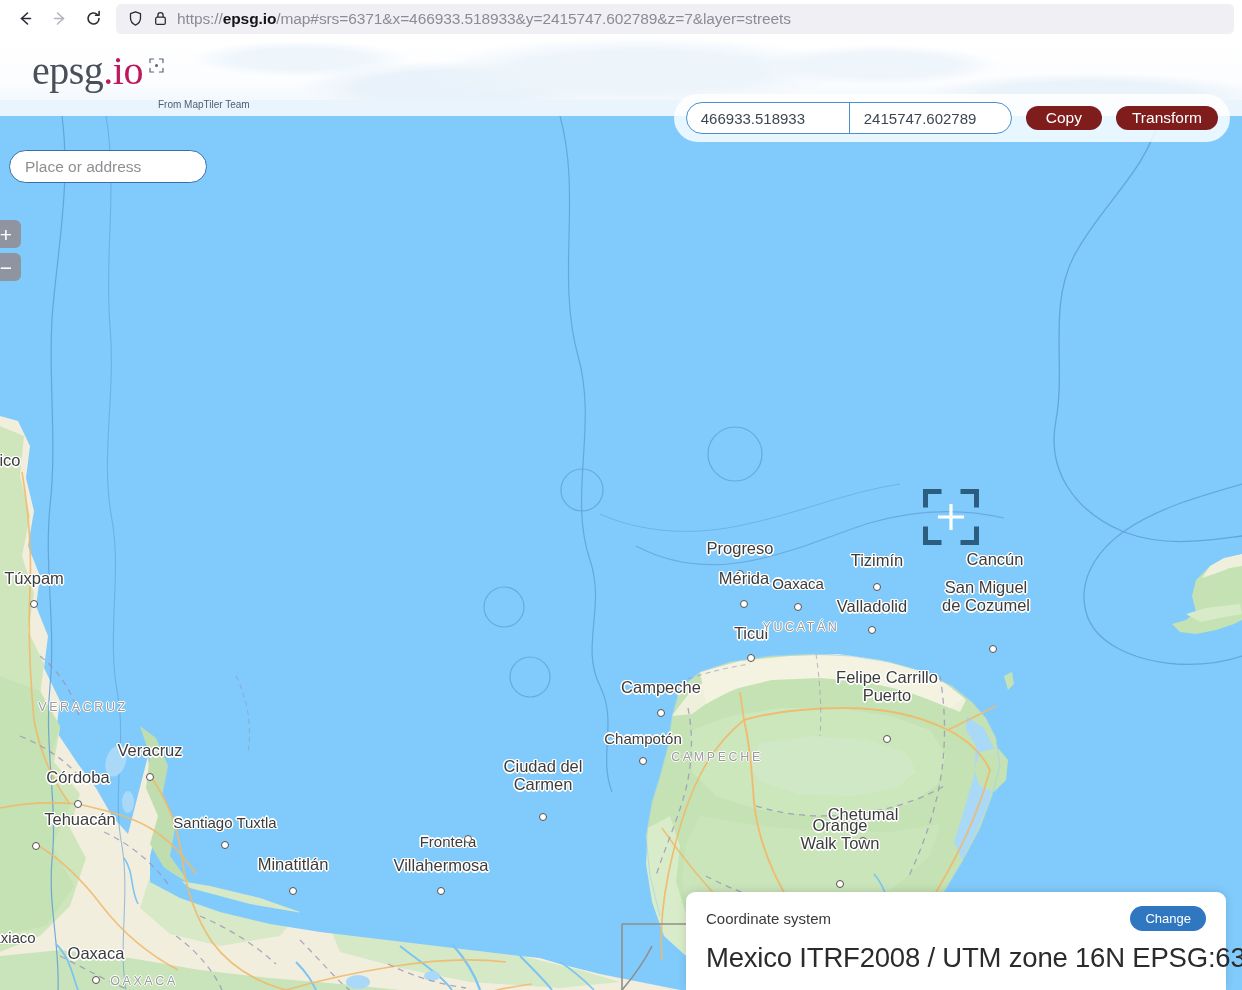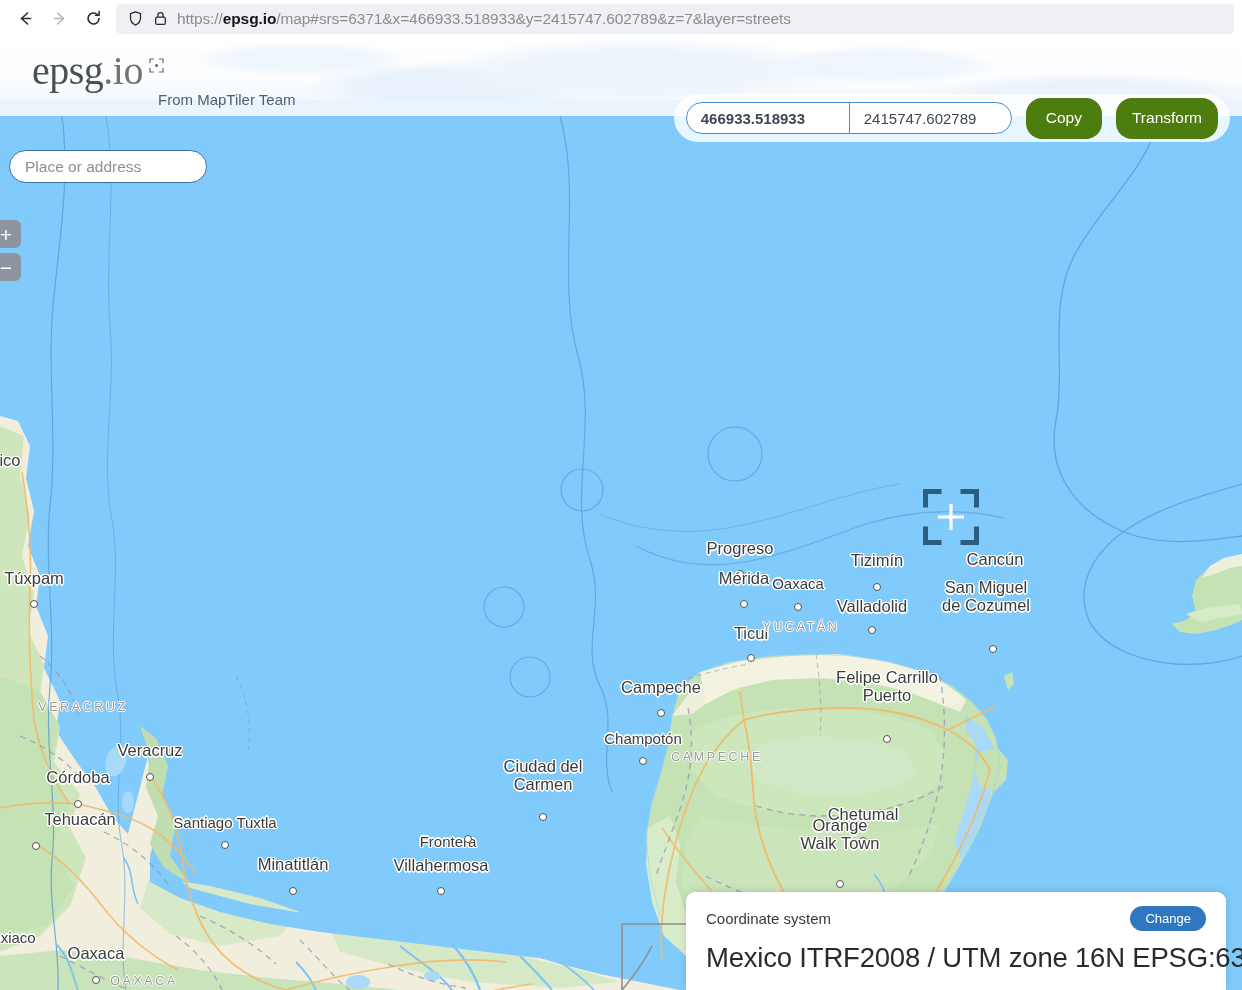--- a/index.html
+++ b/index.html
@@ -61,7 +61,7 @@
     font-family: "Liberation Serif", serif; font-size: 40px;
     line-height: 1; color: #4a4f5a; letter-spacing: -0.5px; position: relative;
   }
-  .logo .io { color: #737373; margin-top: 36px; }
+  .logo .io { color: #be185d; margin-top: 36px; }
   .logo-badge {
     position: absolute; right: -21px; top: -11px; width: 15px; height: 15px;
   }

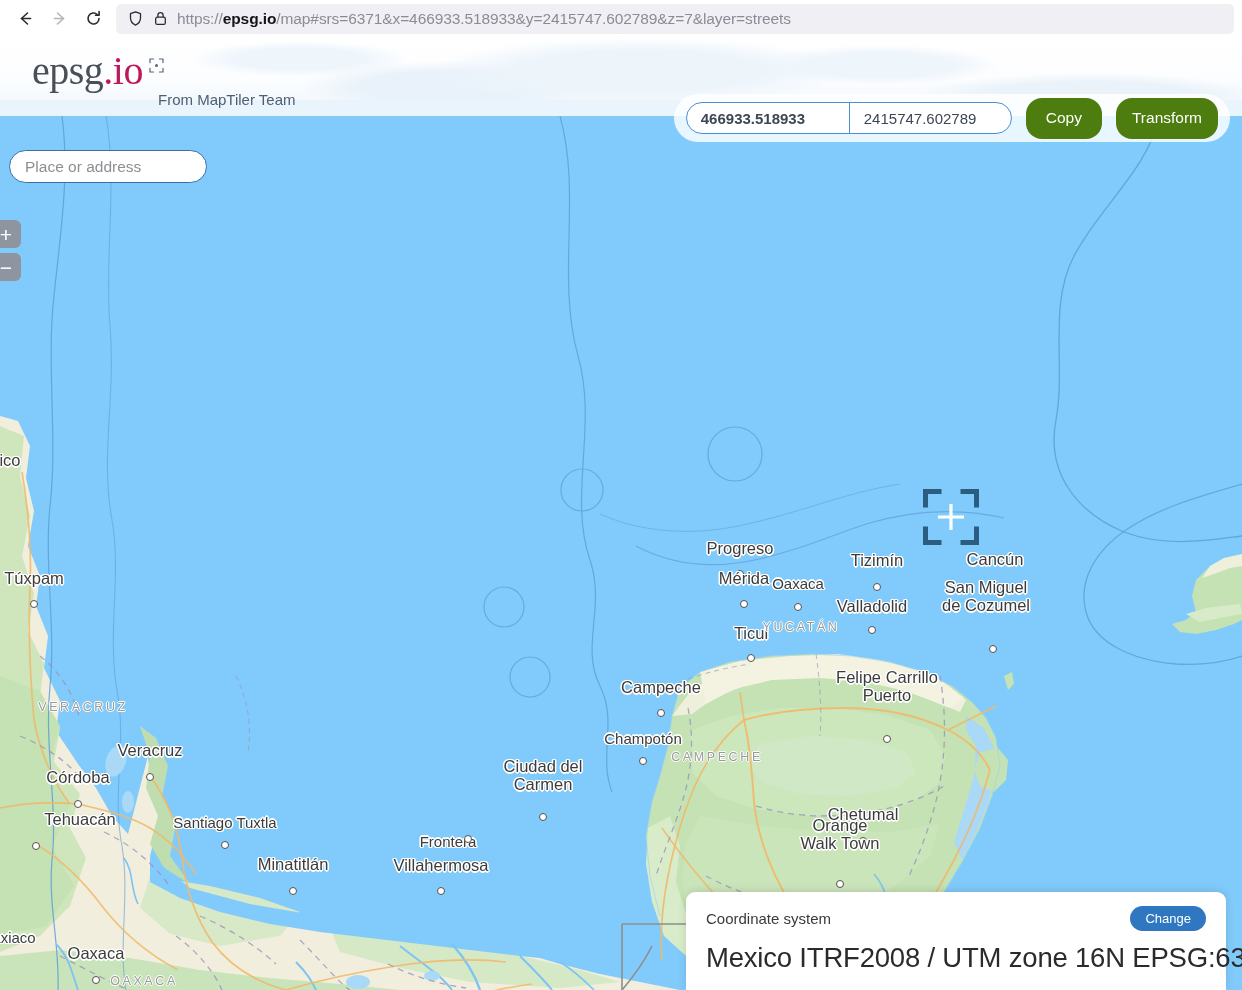--- a/index.html
+++ b/index.html
@@ -66,8 +66,8 @@
     position: absolute; right: -21px; top: -11px; width: 15px; height: 15px;
   }
   .tagline {
-    position: absolute; left: 158px; top: 54px;
-    font-size: 15px; color: #4f5e72;
+    position: absolute; left: 158px; top: 62px;
+    font-size: 10px; color: #4f5e72;
   }
 
   

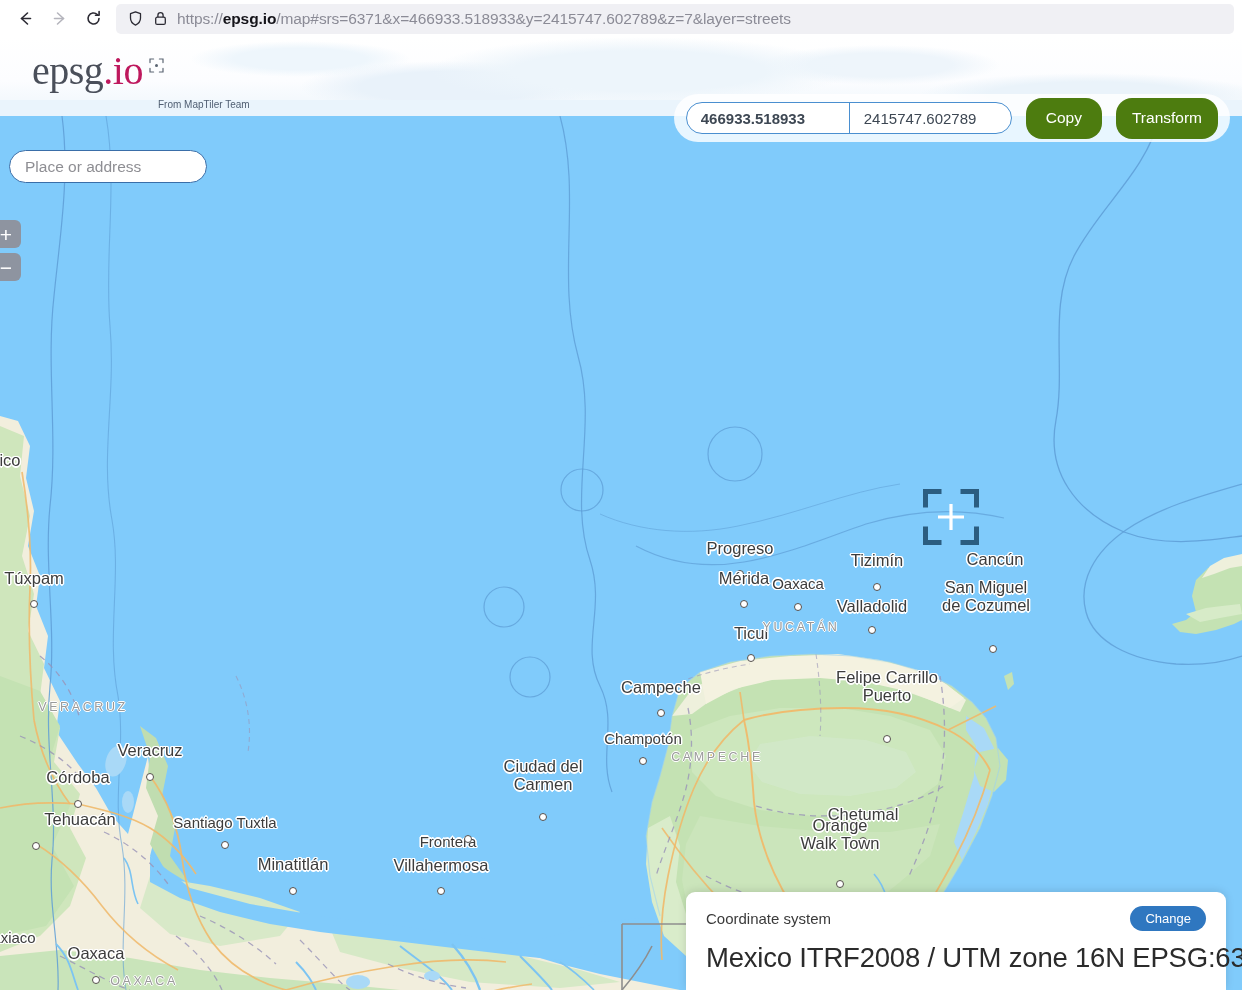--- a/index.html
+++ b/index.html
@@ -87,7 +87,7 @@
     font-family: "Liberation Sans", sans-serif; font-size: 15px;
     color: #3d4753; padding: 0 14px;
   }
-  #coord-x { width: 162px; font-weight: bold; }
+  #coord-x { width: 162px; }
   #coord-y { width: 162px; border-left: 1px solid #4a8fd0; }
   .pill-btn {
     border: none; border-radius: 16px; height: 41px; padding: 0 20px;

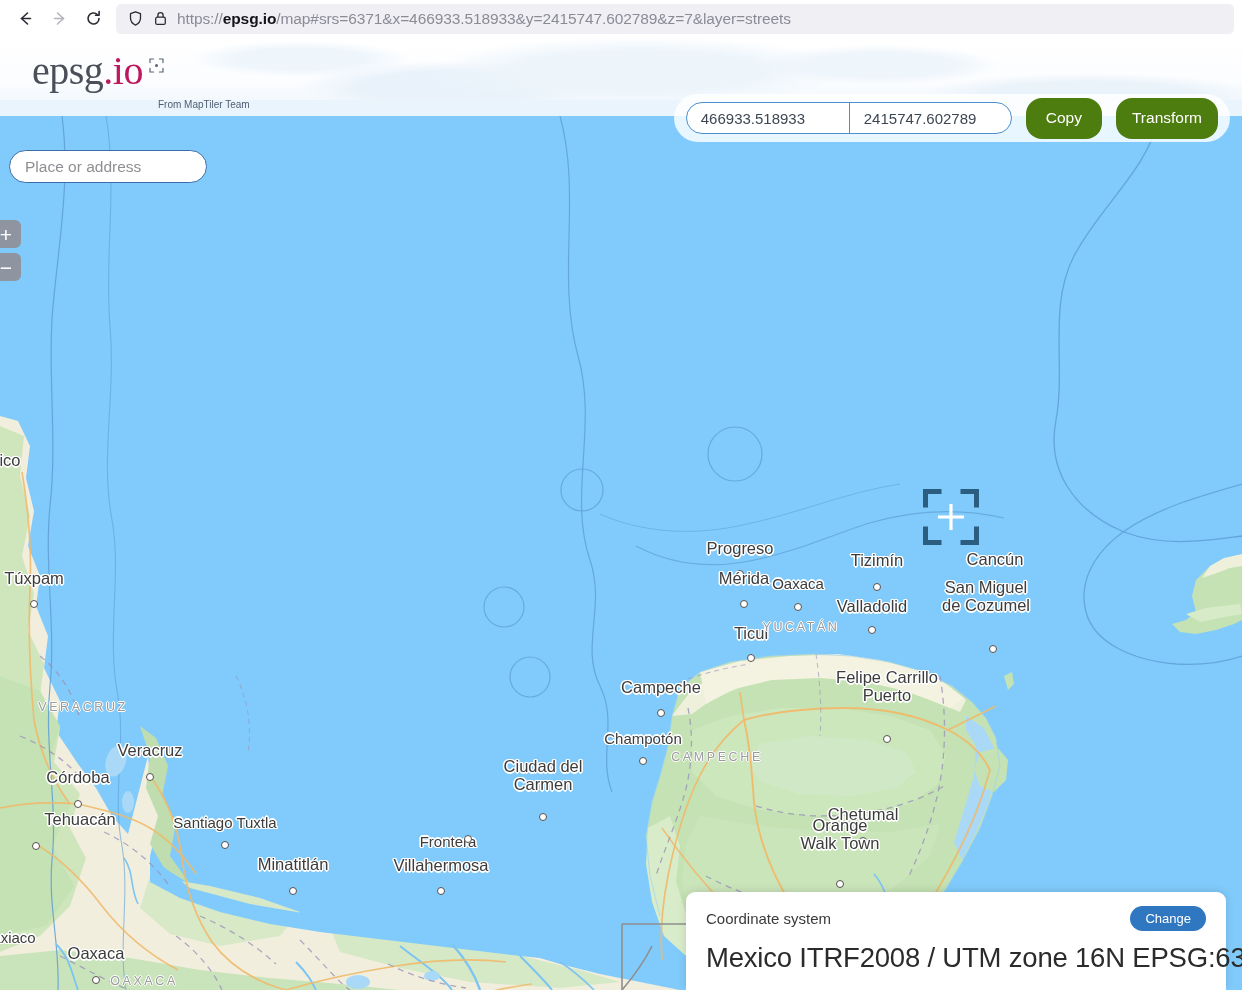--- a/index.html
+++ b/index.html
@@ -90,8 +90,8 @@
   #coord-x { width: 162px; }
   #coord-y { width: 162px; border-left: 1px solid #4a8fd0; }
   .pill-btn {
-    border: none; border-radius: 16px; height: 41px; padding: 0 20px;
-    background: #4d7c0f; color: #fff; font-size: 15.5px;
+    border: none; border-radius: 16px; height: 24px; padding: 0 20px;
+    background: #7f1d1d; color: #fff; font-size: 15.5px;
     font-family: "Liberation Sans", sans-serif; cursor: pointer;
     display: flex; align-items: center; justify-content: center;
   }

